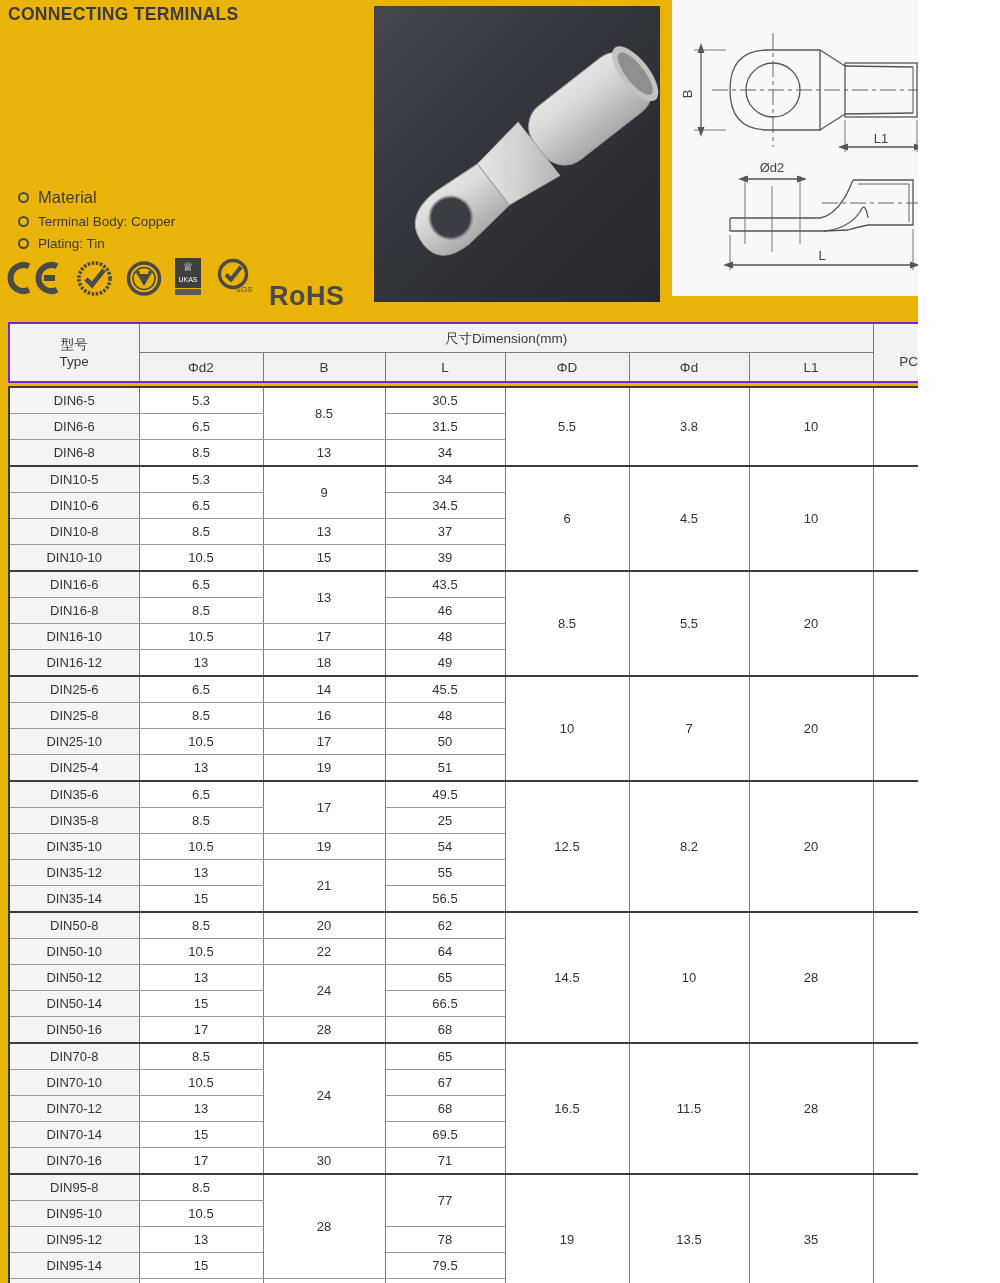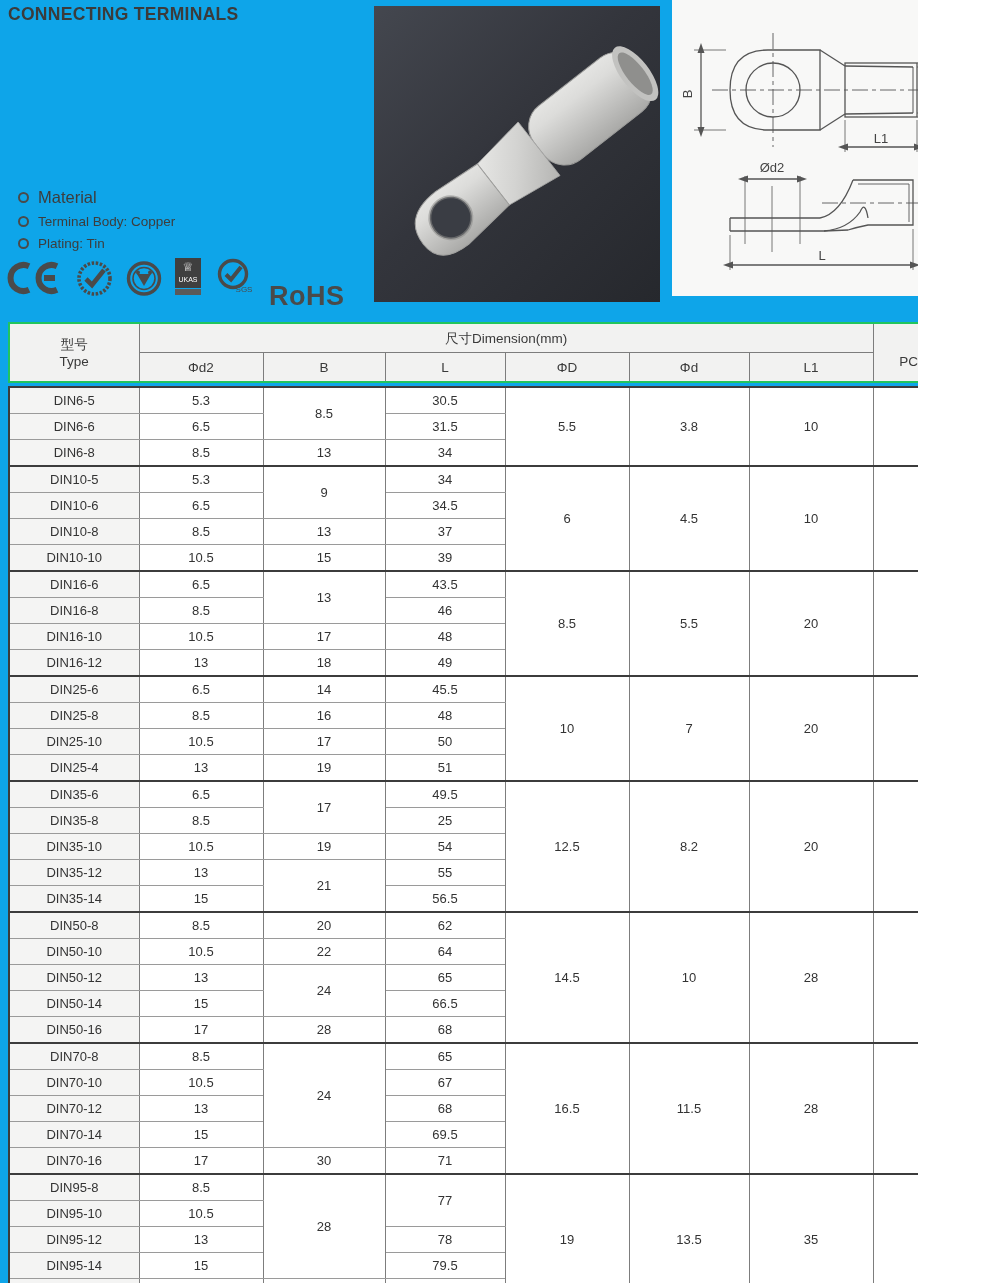--- a/index.html
+++ b/index.html
@@ -4,7 +4,7 @@
 <style>
   html,body{margin:0;padding:0;background:#ffffff;}
   body{font-family:"Liberation Sans",sans-serif;color:#333;}
-  .page{position:relative;width:918px;height:1283px;background:#0ea5e9;overflow:hidden;}
+  .page{position:relative;width:918px;height:1283px;background:#eab308;overflow:hidden;}
 
   .page-title{position:absolute;left:8px;top:4px;font-size:17.5px;font-weight:bold;
     color:#3b3b3b;letter-spacing:.3px;}

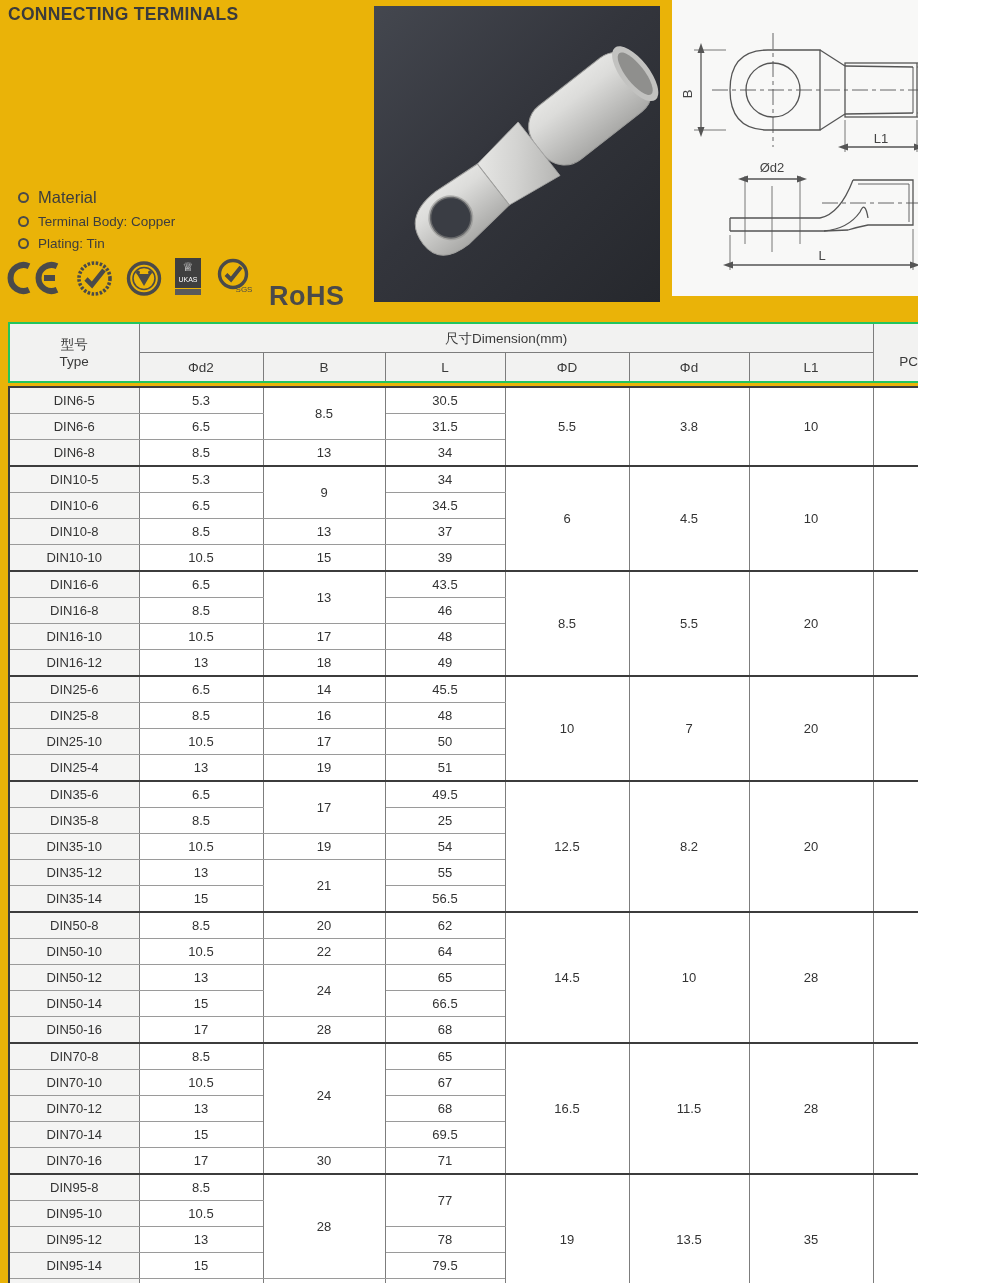--- a/index.html
+++ b/index.html
@@ -34,7 +34,7 @@
   .tbl td,.tbl th{border:1px solid #7d7d7d;text-align:center;vertical-align:middle;
     font-size:13px;line-height:17px;padding:4px 2px;font-weight:normal;color:#333;
     overflow:hidden;white-space:nowrap;}
-  .hdr-table{position:absolute;left:8px;top:322px;width:984px;border:2px solid #22c55e;}
+  .hdr-table{position:absolute;left:8px;top:322px;width:984px;border:2px solid #6d28d9;}
   .hdr-table th{background:#f2f2f1;height:20px;font-size:13.5px;color:#3a3a3a;}
   .hdr-table .two-line{line-height:17px;}
   .body-table{position:absolute;left:8px;top:386px;width:984px;border:2px solid #3c3c3c;}

